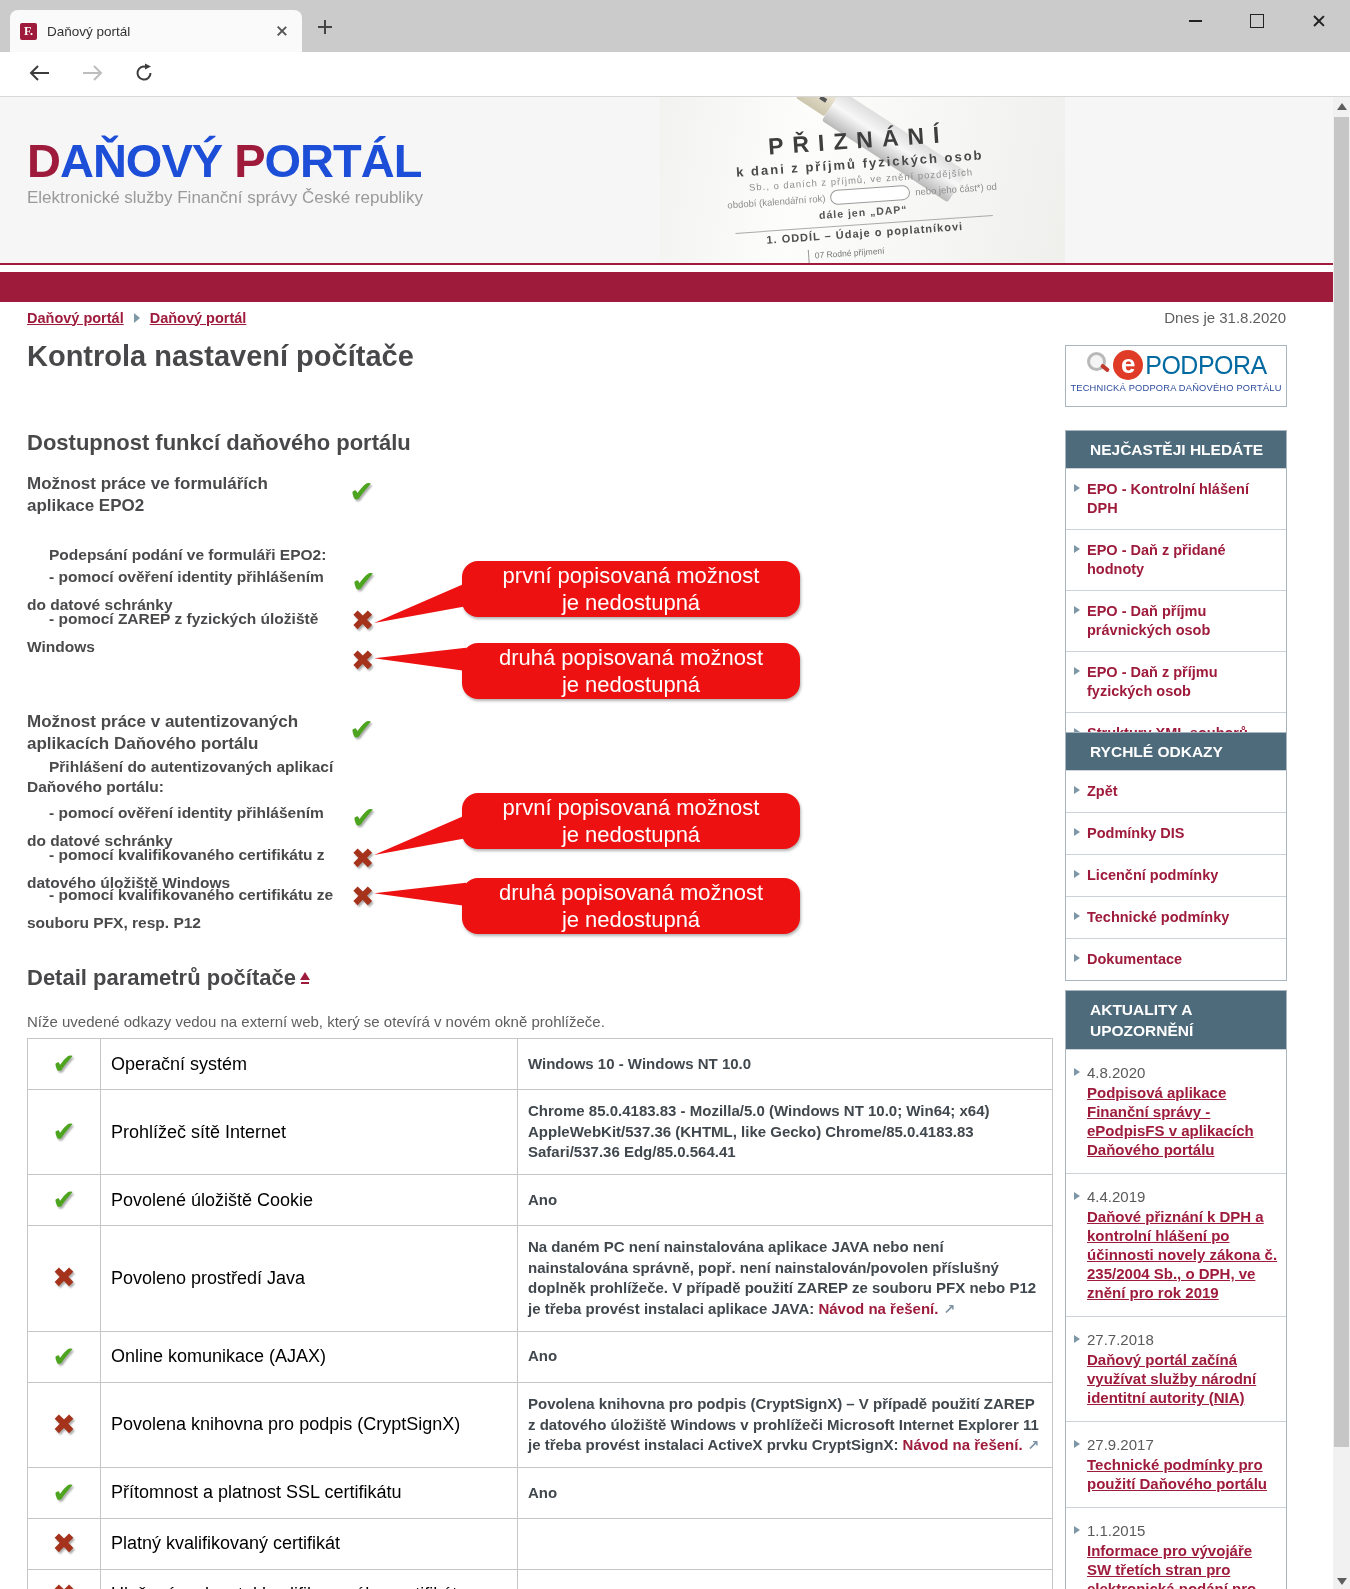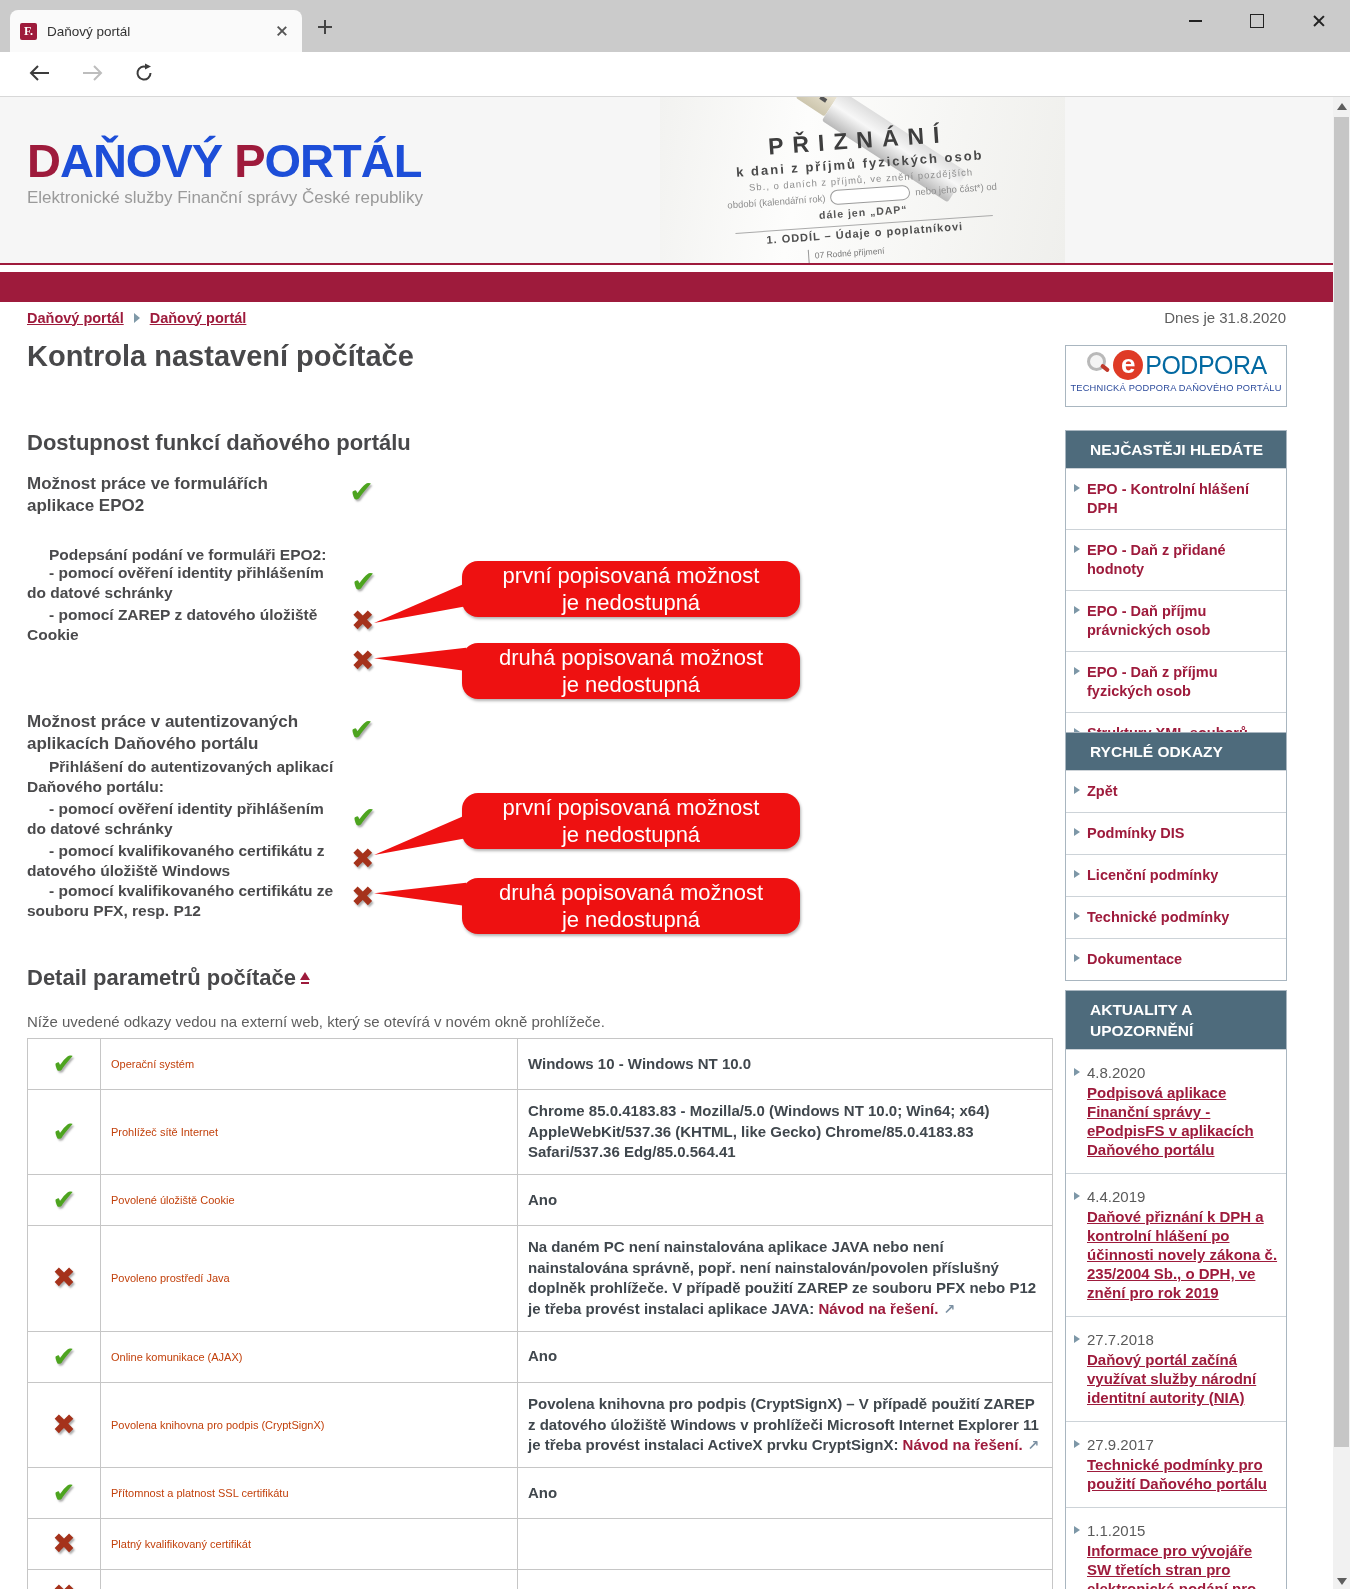--- a/index.html
+++ b/index.html
@@ -98,7 +98,7 @@
   .avail .blk{position:absolute;color:#4A4A4C;font-weight:bold;}
   .g-title{font-size:17px;line-height:22px;width:312px;}
   .g-sub{font-size:15.5px;line-height:20px;width:330px;}
-  .g-item{font-size:15.5px;line-height:20px;width:312px;text-indent:22px;}
+  .g-item{font-size:15.5px;line-height:28px;width:312px;text-indent:22px;}
   .g1-title{left:0;top:16px;} .g1-sub{left:22px;top:88px;}
   .g1-i1{left:0;top:106px;} .g1-i2{left:0;top:148px;} .g1-i3{left:0;top:188px;}
   .g2-title{left:0;top:254px;} .g2-sub{left:0;top:300px;text-indent:22px;font-size:15.5px;}

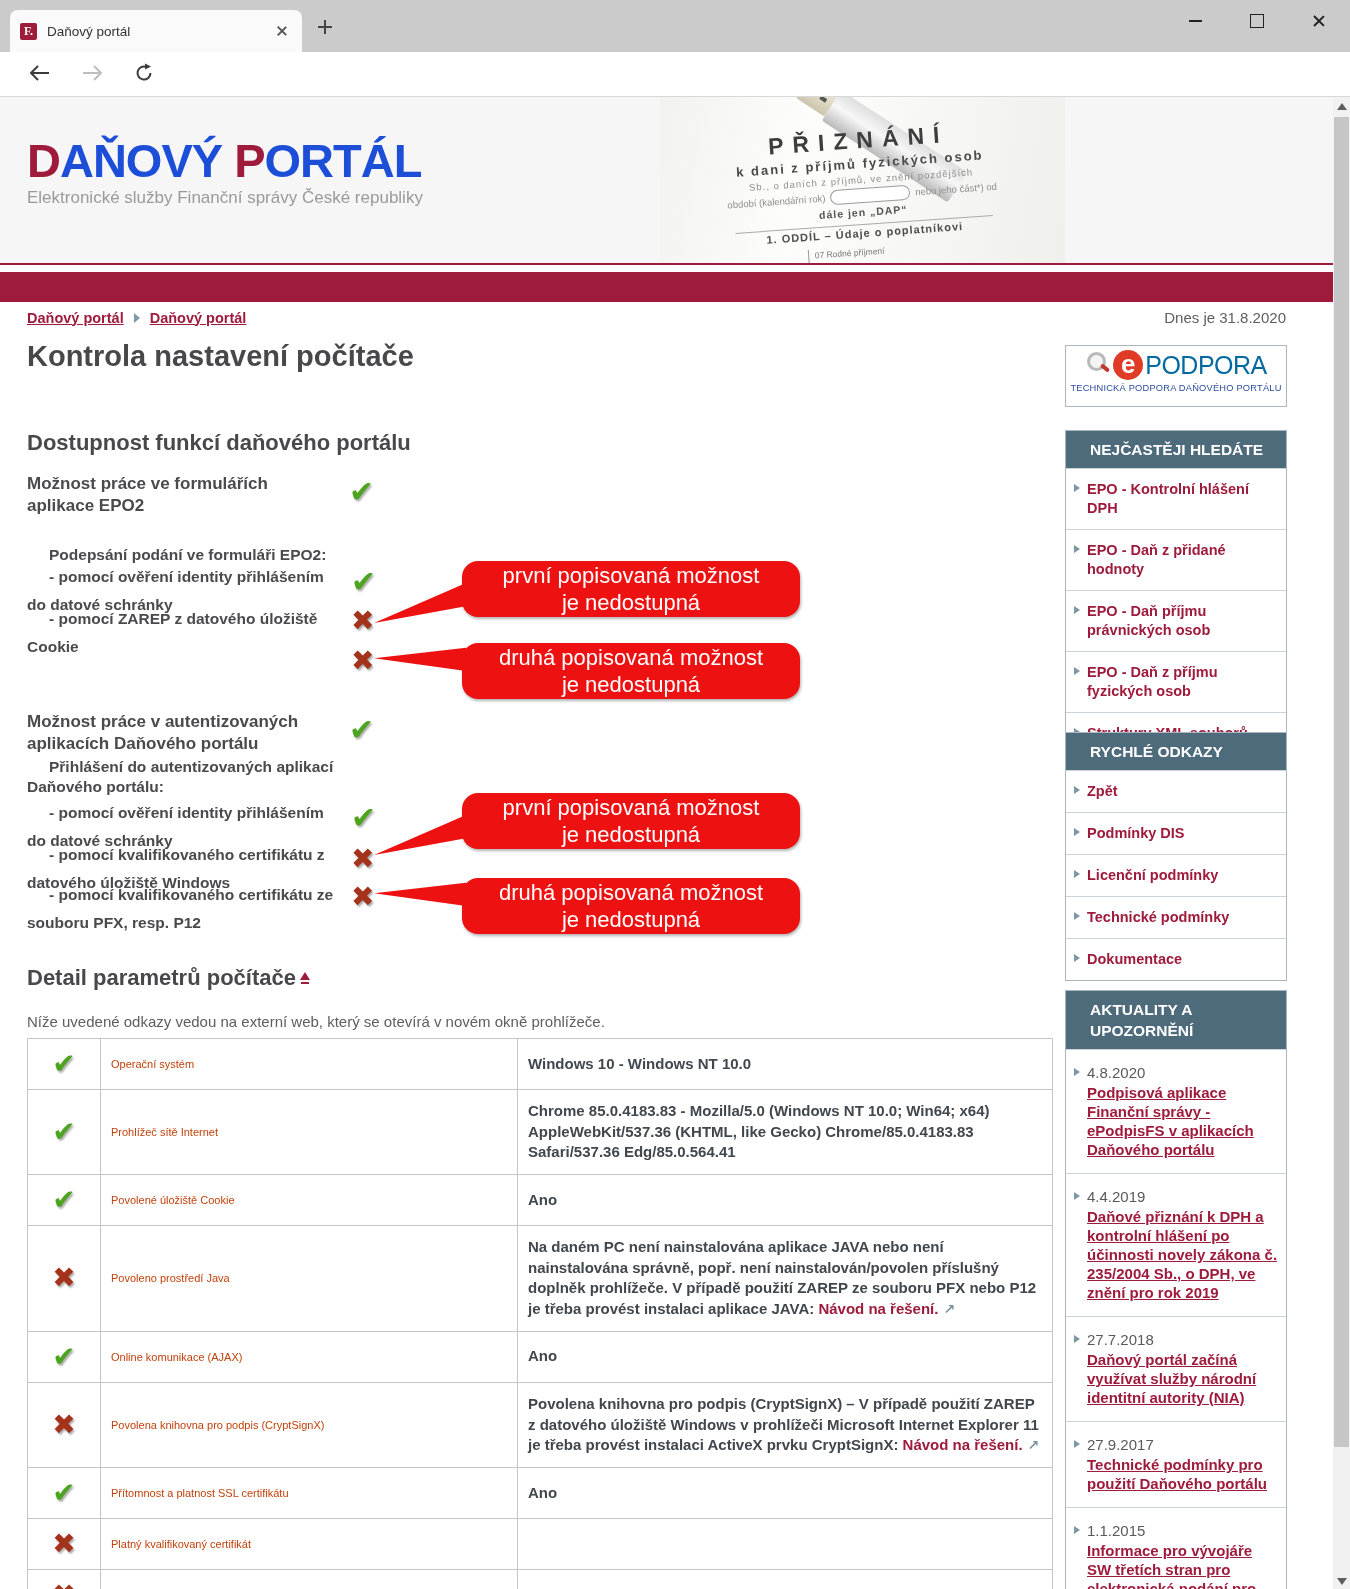--- a/index.html
+++ b/index.html
@@ -270,7 +270,7 @@
       <div class="blk g-sub g1-sub">Podepsání podání ve formuláři EPO2:</div>
       <div class="blk g-item g1-i1">- pomocí ověření identity přihlášením do datové schránky</div>
       <span class="pos-ic ic ok ic-30" style="left:324px;top:110px;"></span>
-      <div class="blk g-item g1-i2">- pomocí ZAREP z datového úložiště Cookie</div>
+      <div class="blk g-item g1-i2">- pomocí ZAREP z fyzických úložiště Windows</div>
       <span class="pos-ic ic no ic-28" style="left:324px;top:150px;"></span>
       <span class="pos-ic ic no ic-28" style="left:324px;top:190px;"></span>
       <div class="bubble bub1">

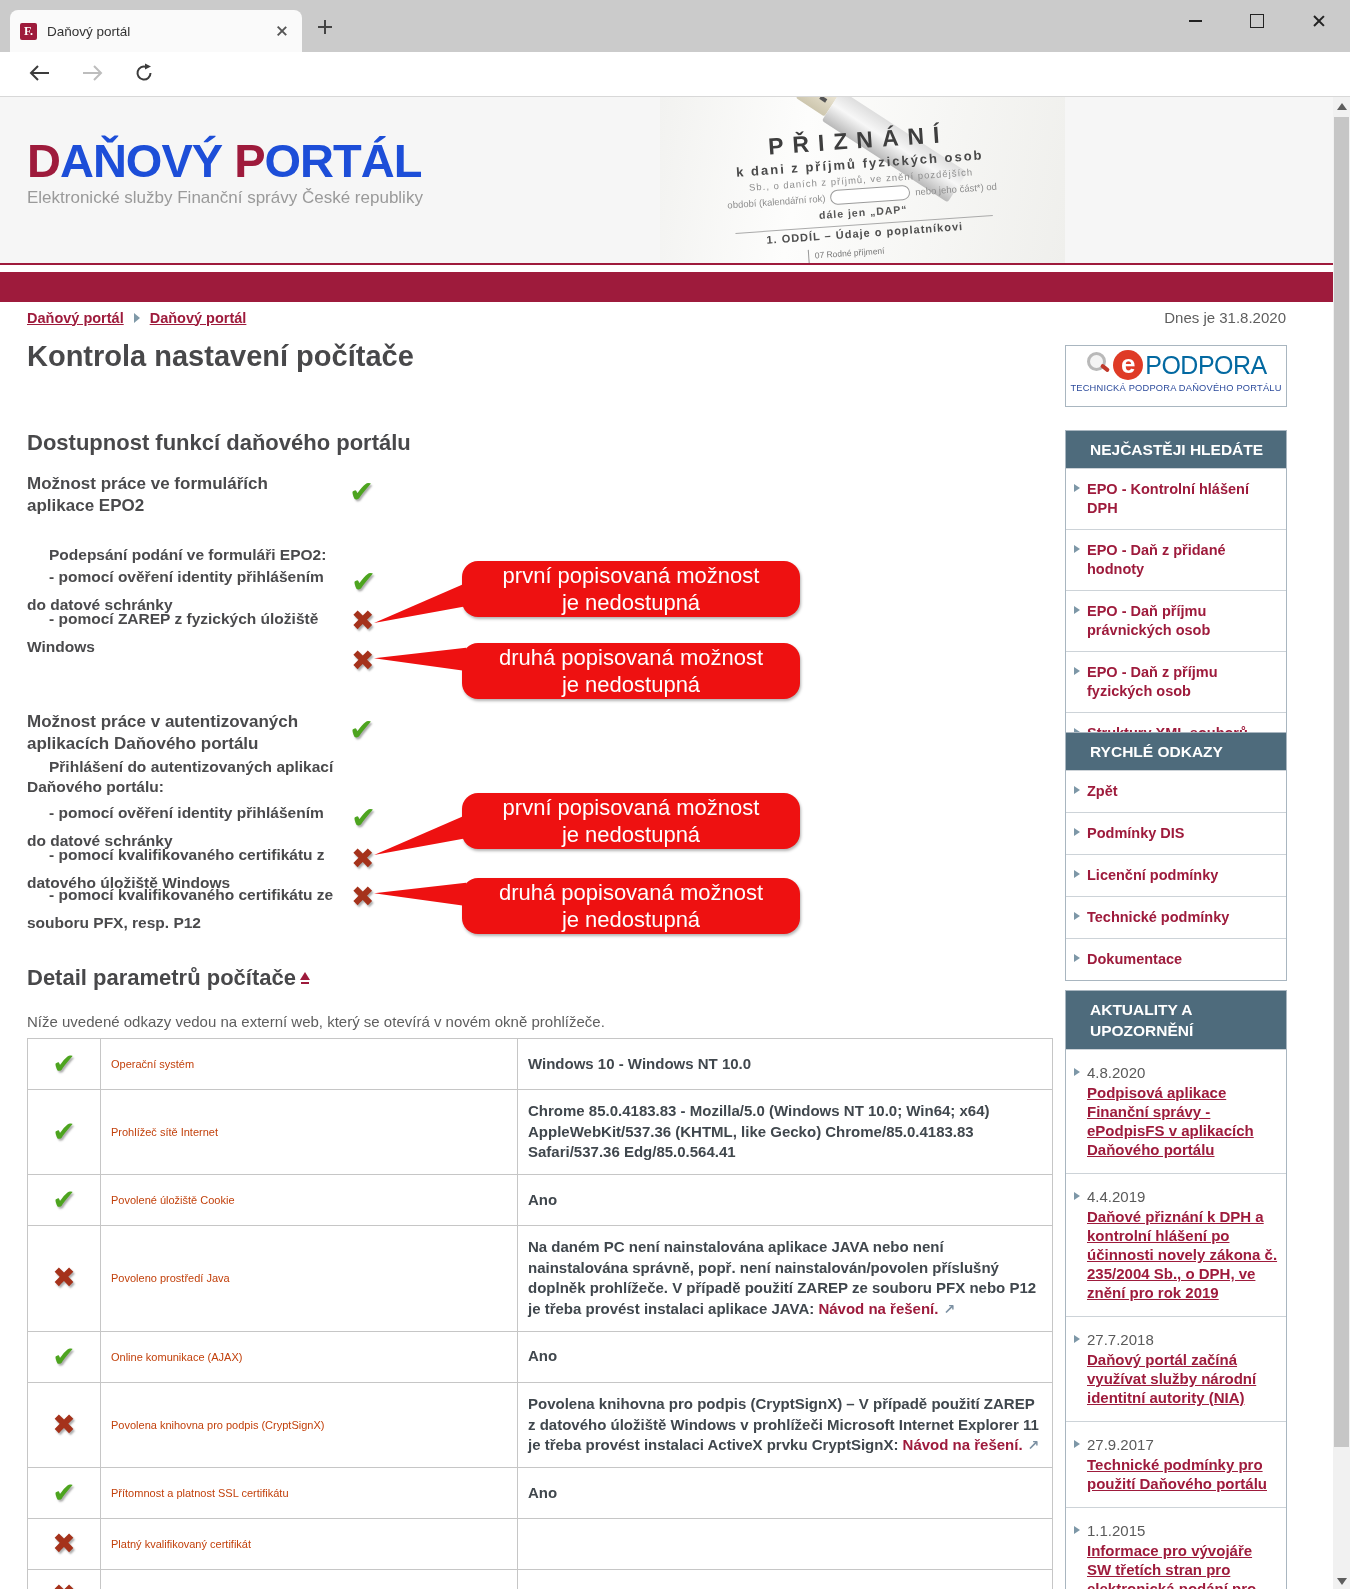--- a/index.html
+++ b/index.html
@@ -122,7 +122,7 @@
   .ptable{position:absolute;left:27px;top:941px;width:1026px;border-collapse:collapse;}
   .ptable td{border:1px solid #C6C6C6;padding:11px 10px;vertical-align:middle;}
   .ptable td.tic{width:52px;text-align:center;}
-  .ptable td.tname{width:396px;font-size:11px;color:#c2410c;}
+  .ptable td.tname{width:396px;font-size:18px;color:#000000;}
   .ptable td.tname span{cursor:pointer;}
   .ptable td.tval{font-size:15px;font-weight:bold;color:#40474D;line-height:1.38;}
   .vlink{color:#9E1B3C;font-weight:bold;cursor:pointer;}

